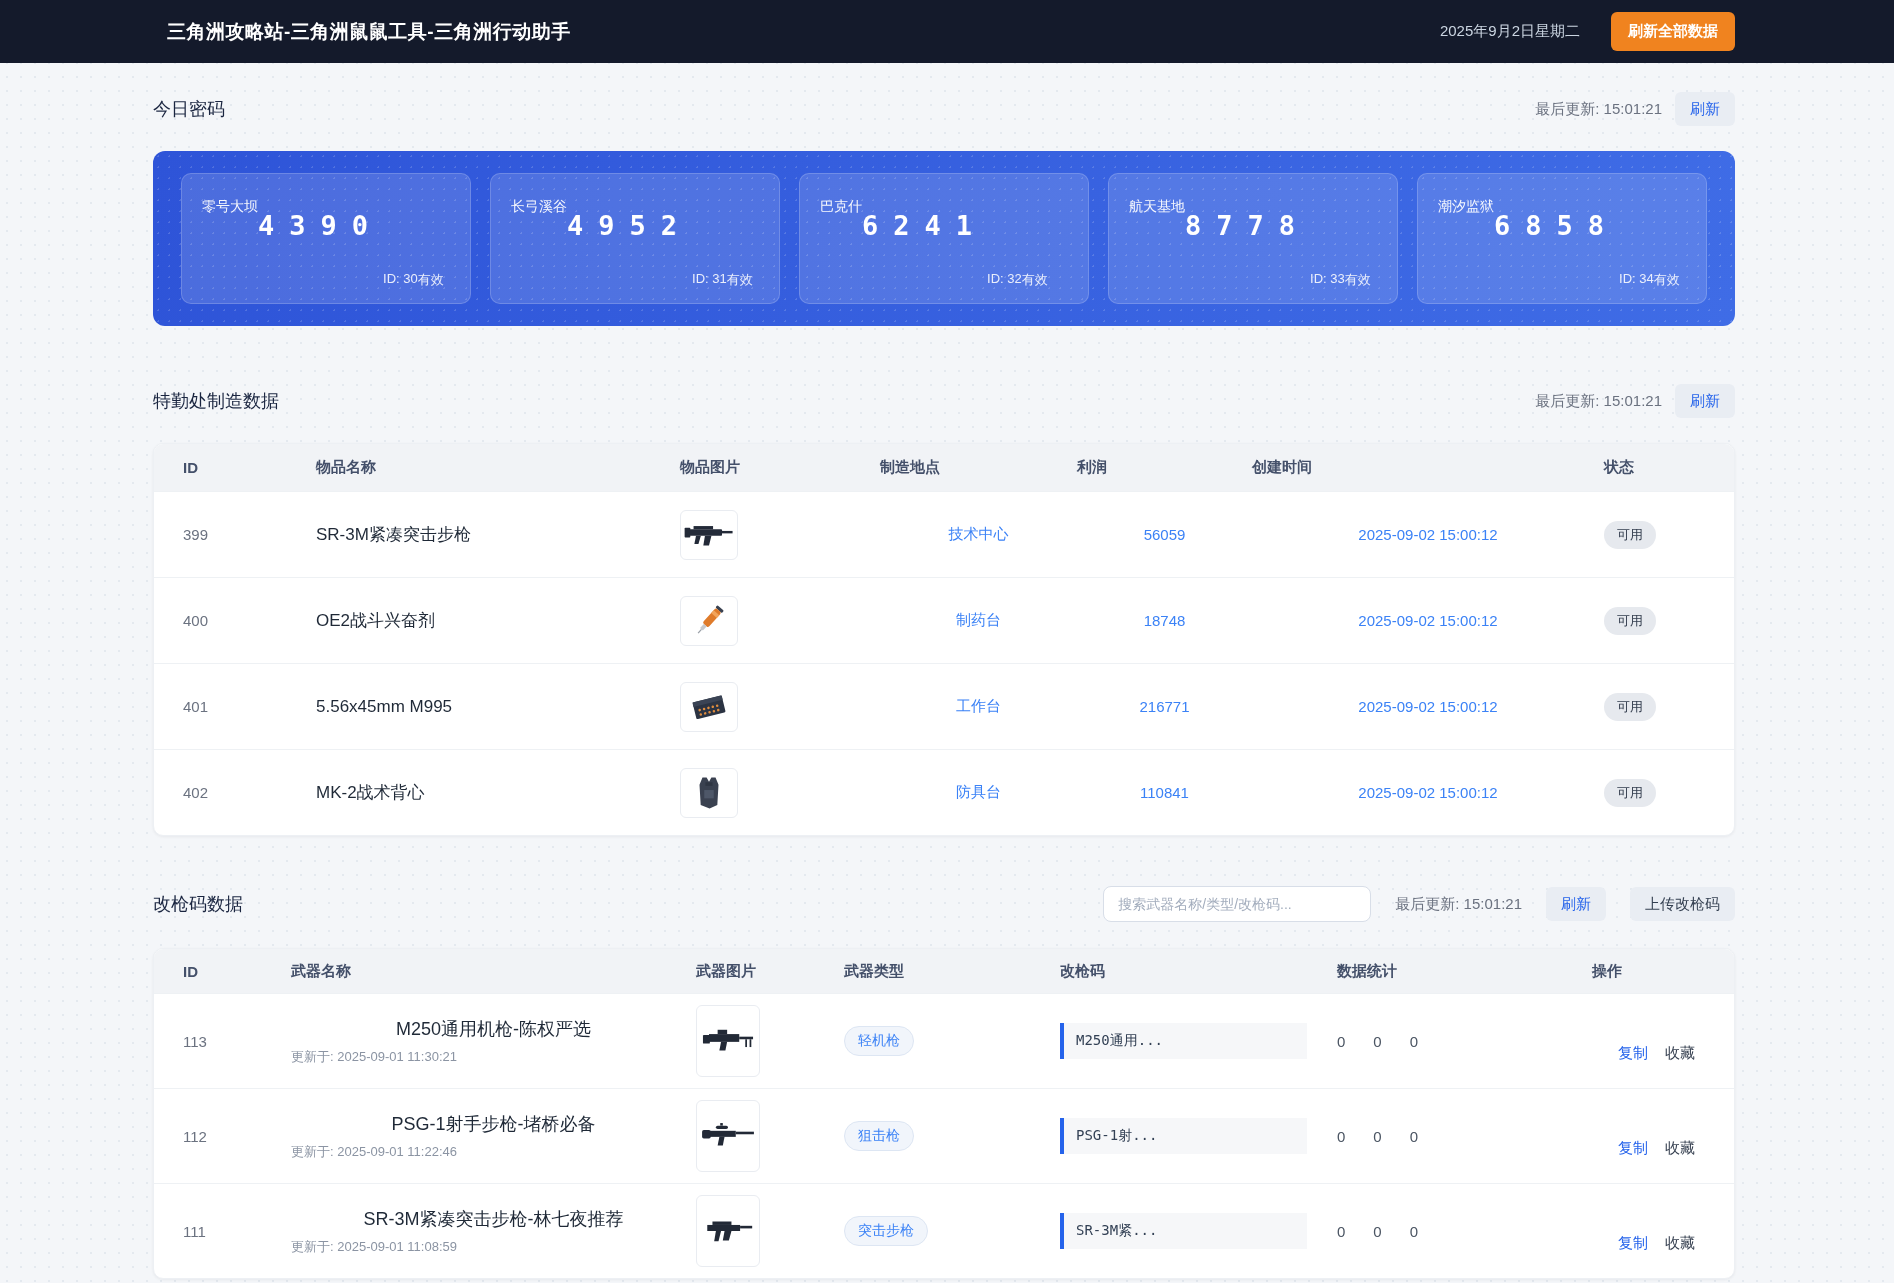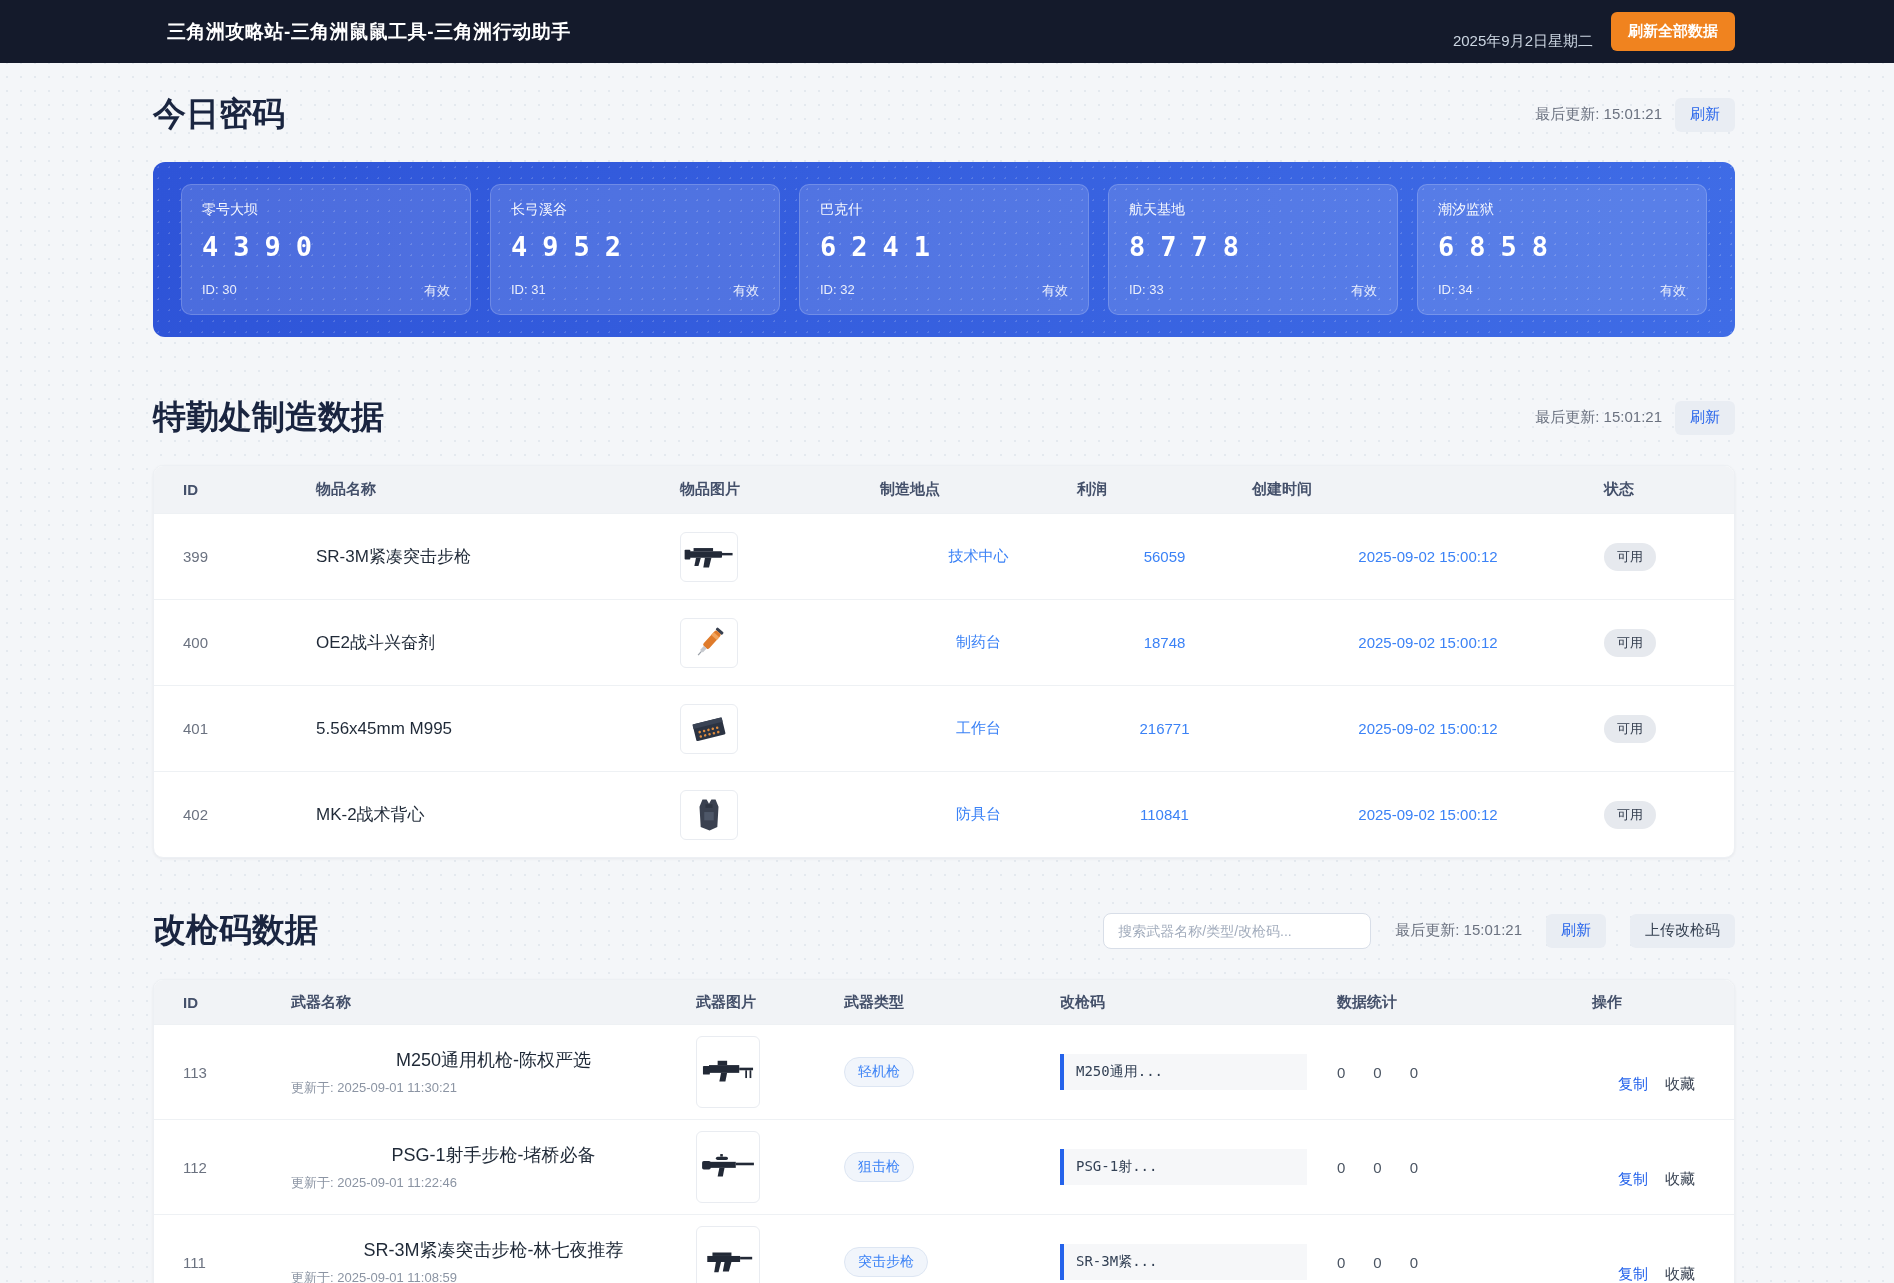--- a/index.html
+++ b/index.html
@@ -18,7 +18,7 @@
     justify-content:space-between; padding:0 159px 0 167px;
   }
   .nav-title { color:#ffffff; font-size:19px; font-weight:700; letter-spacing:0.5px; }
-  .nav-right { display:flex; align-items:flex-end; gap:18px; }
+  .nav-right { display:flex; align-items:center; gap:31px; }
   .nav-date { color:#cbd5e1; font-size:15px; }
   .btn-refresh-all {
     background:#f0831f; color:#ffffff; font-size:15px; font-weight:700;

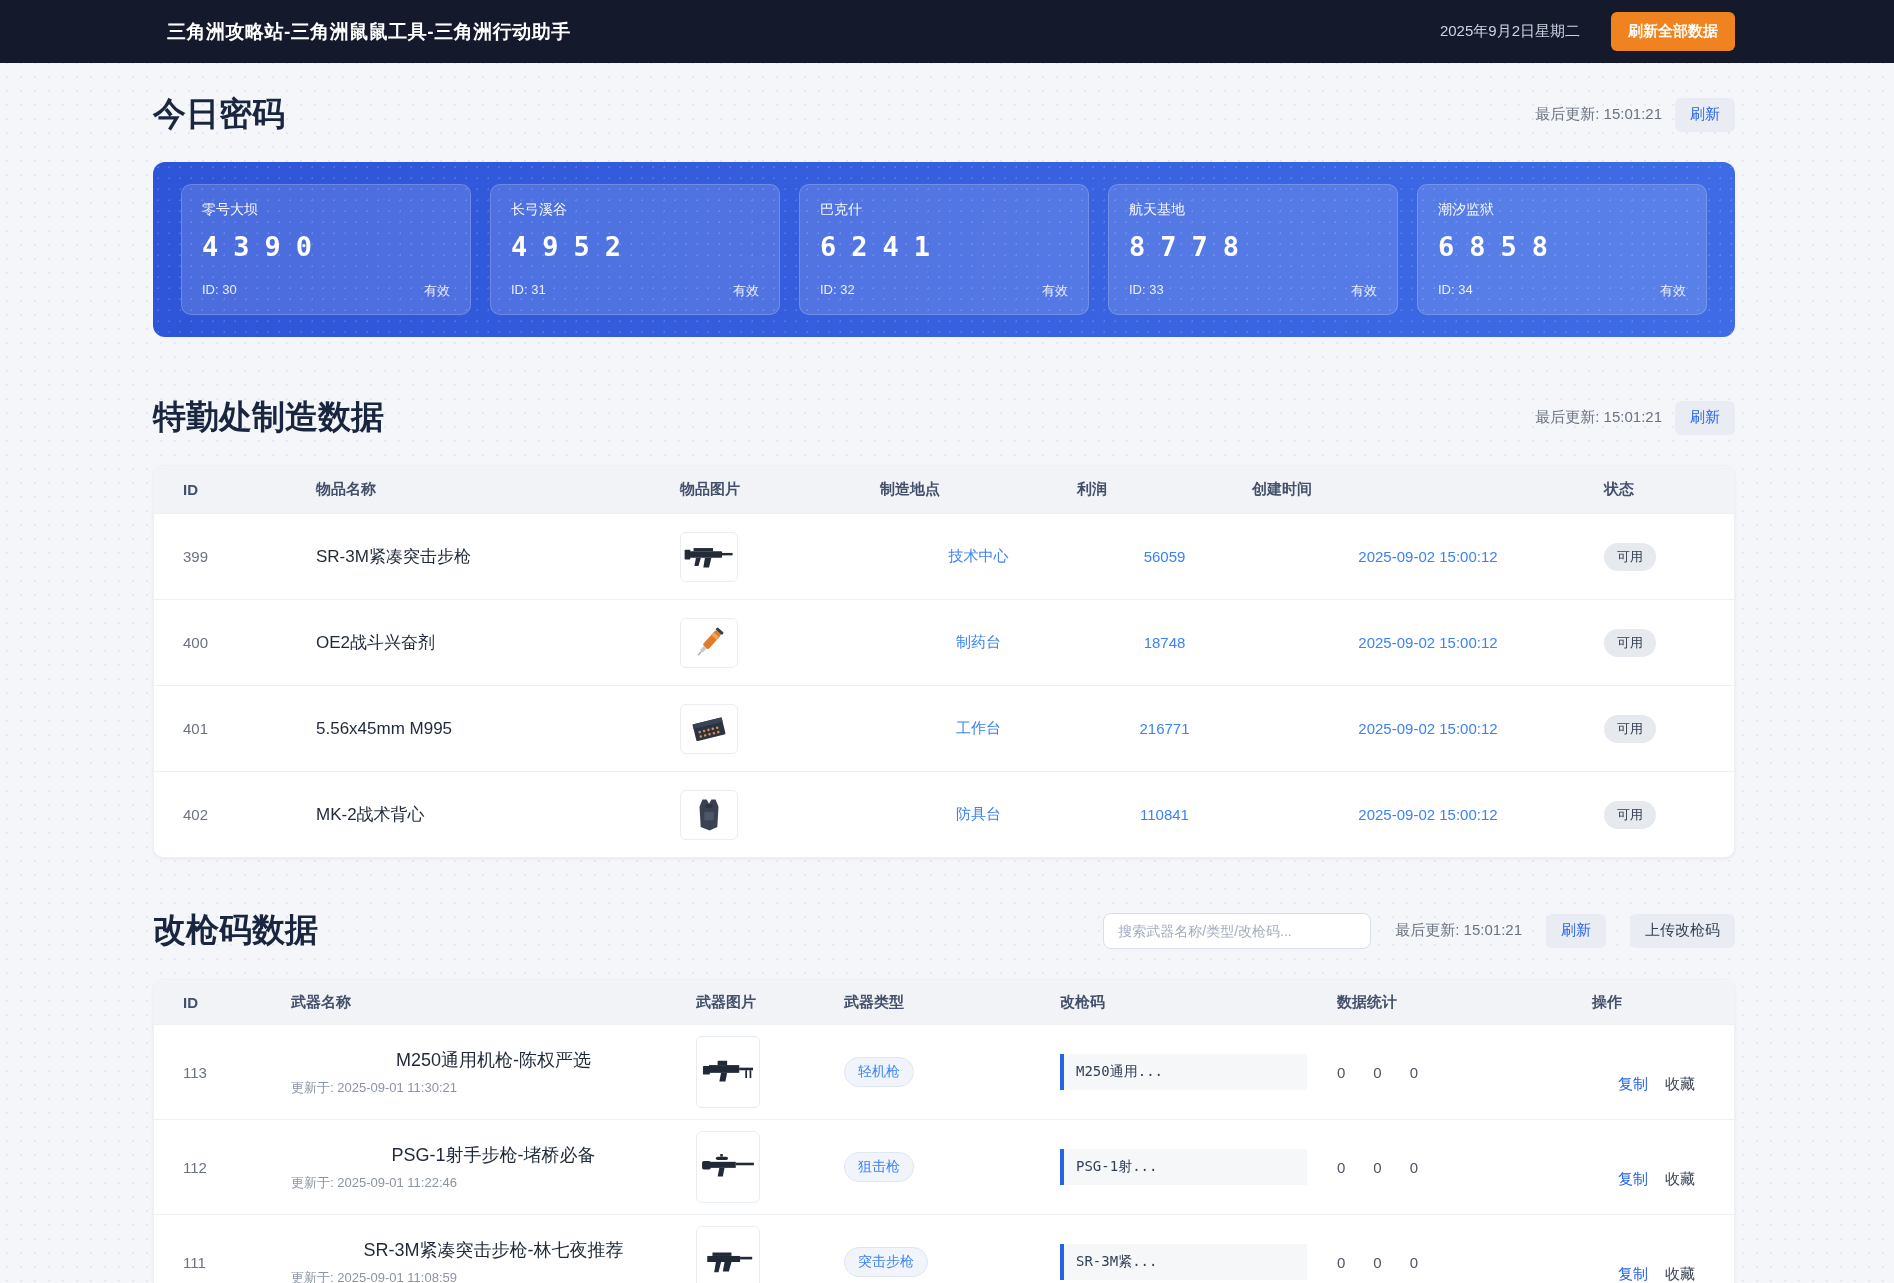--- a/index.html
+++ b/index.html
@@ -32,7 +32,7 @@
   .section-head {
     display:flex; align-items:center; justify-content:space-between;
   }
-  .section-title { font-size:33px; font-weight:700; color:#1a2540; }
+  .section-title { font-size:18px; font-weight:400; color:#1a2540; }
   .update-group { display:flex; align-items:center; gap:13px; }
   .update-text { font-size:15px; color:#6b7280; }
   .btn-gray {

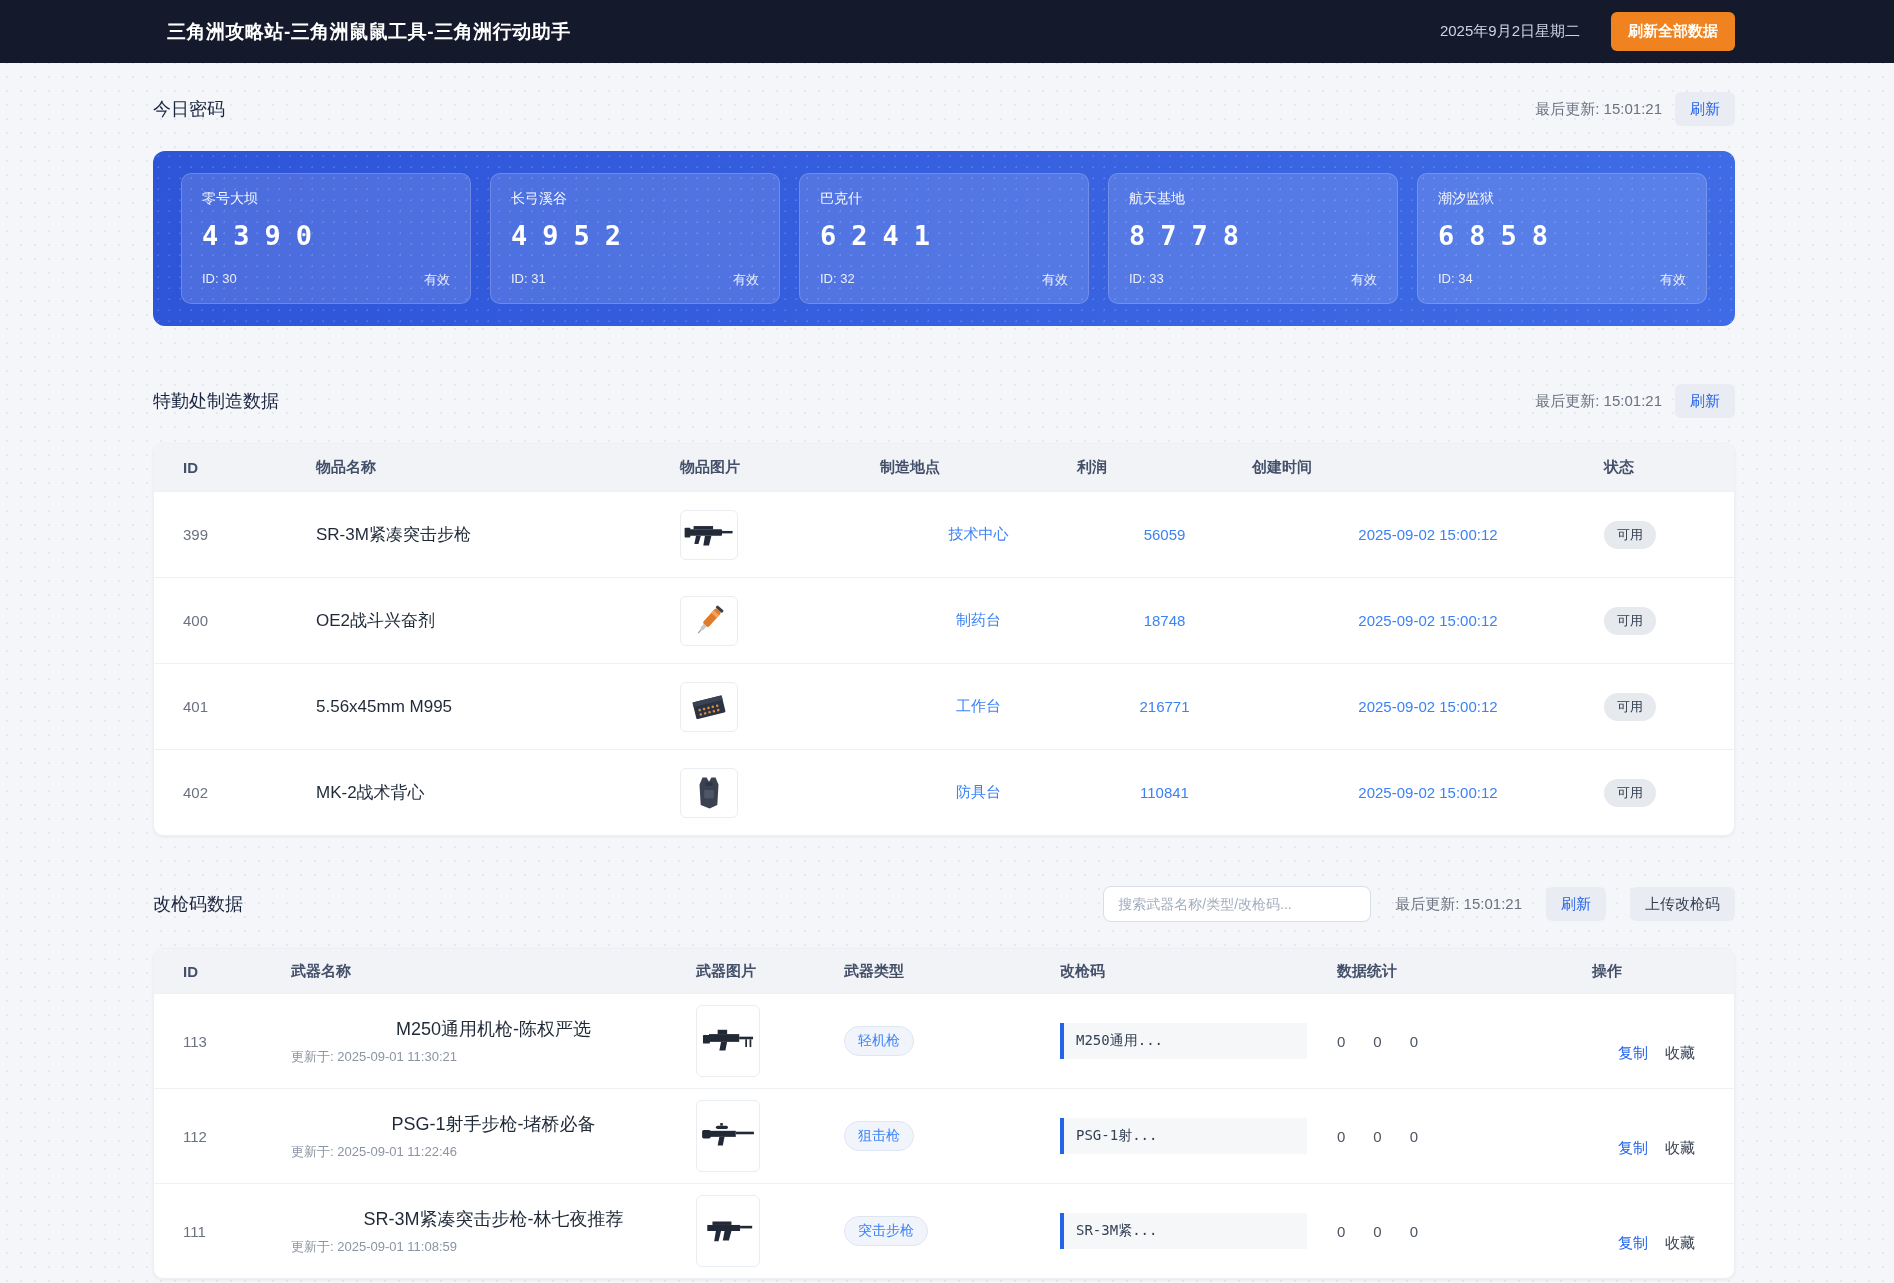--- a/index.html
+++ b/index.html
@@ -55,7 +55,7 @@
   .pw-card {
     flex:1; background:rgba(255,255,255,0.14);
     border:1px solid rgba(255,255,255,0.18); border-radius:10px;
-    padding:16px 20px 14px 20px; display:flex; flex-direction:column;
+    padding:24px 20px 14px 20px; display:flex; 
     color:#ffffff;
   }
   .pw-map { font-size:14px; opacity:0.95; }

